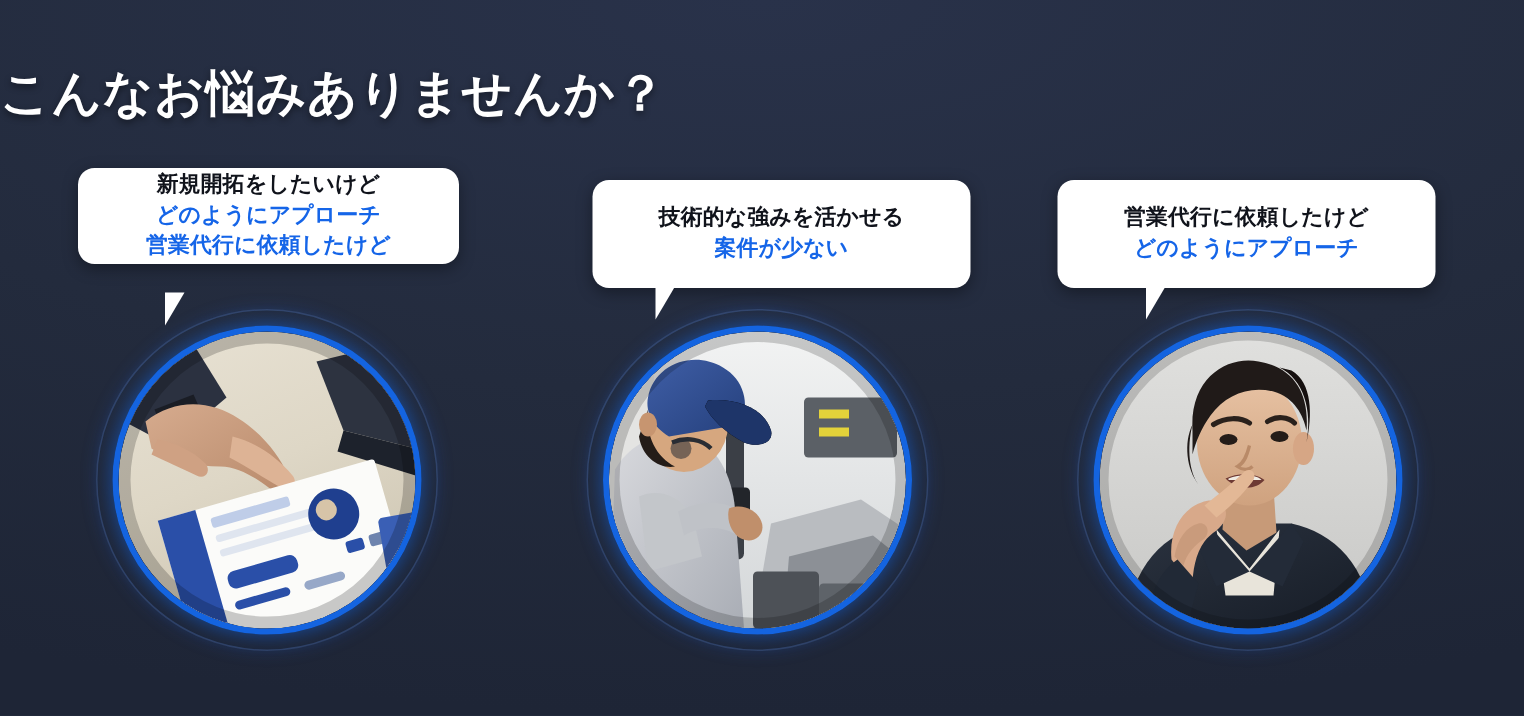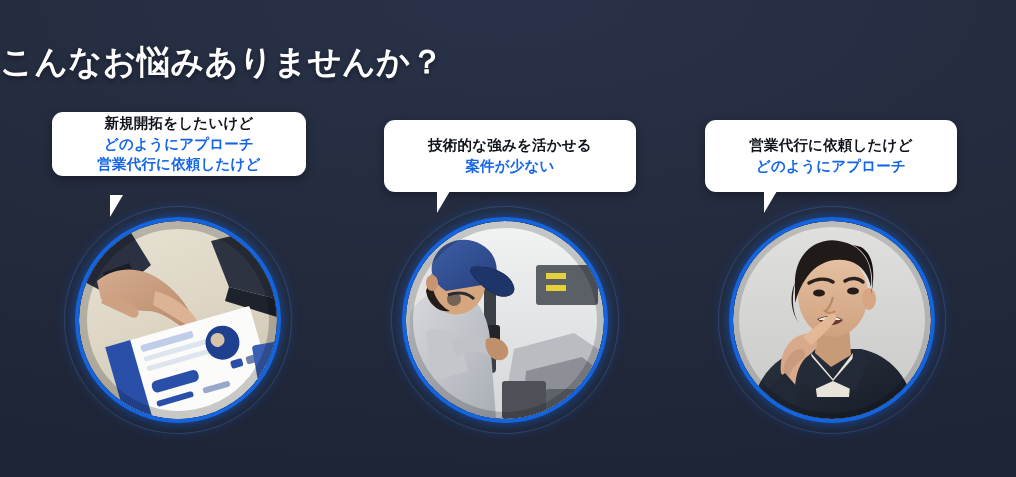--- a/index.html
+++ b/index.html
@@ -78,7 +78,7 @@
     border-bottom: 22px solid transparent;
   }
   
-  #bubble-2 { left: 384px; top: 120px; width: 252px; height: 72px; }
+  #bubble-2 { left: 395px; top: 120px; width: 252px; height: 72px; }
   #tail-2 {
     left: 437px; top: 191px;
     border-left: 13px solid #ffffff;

